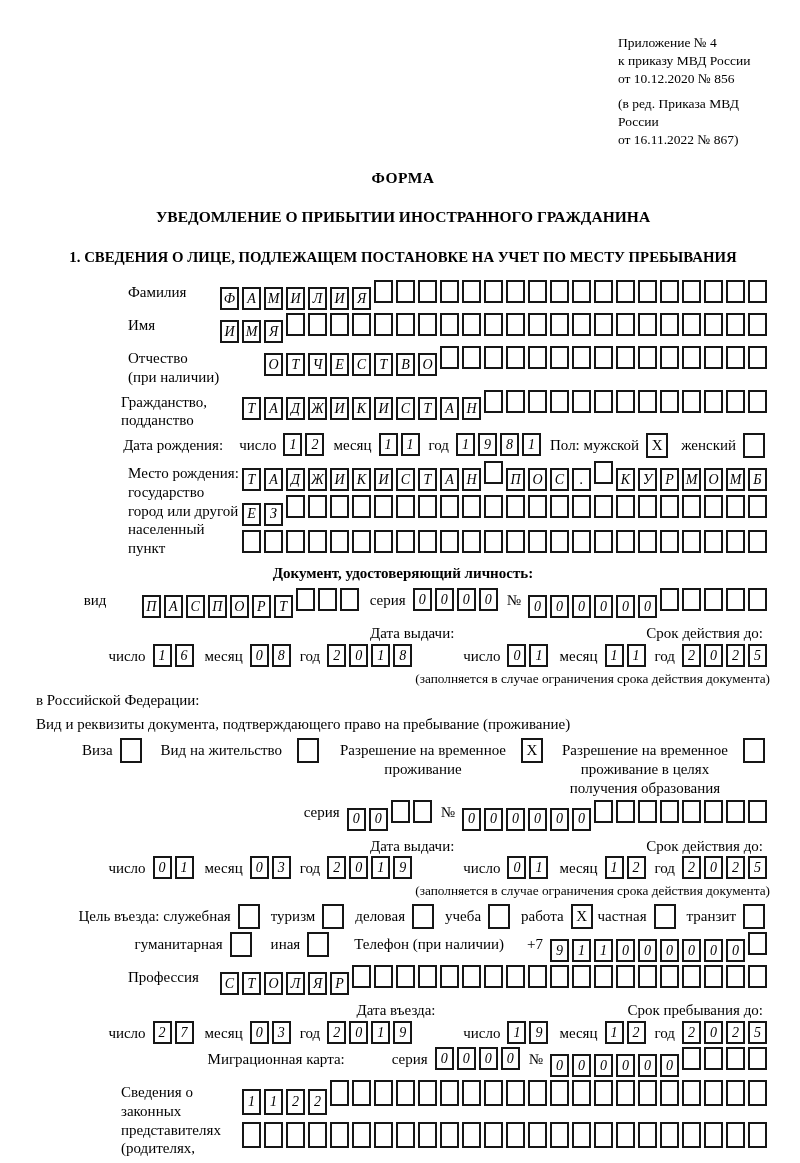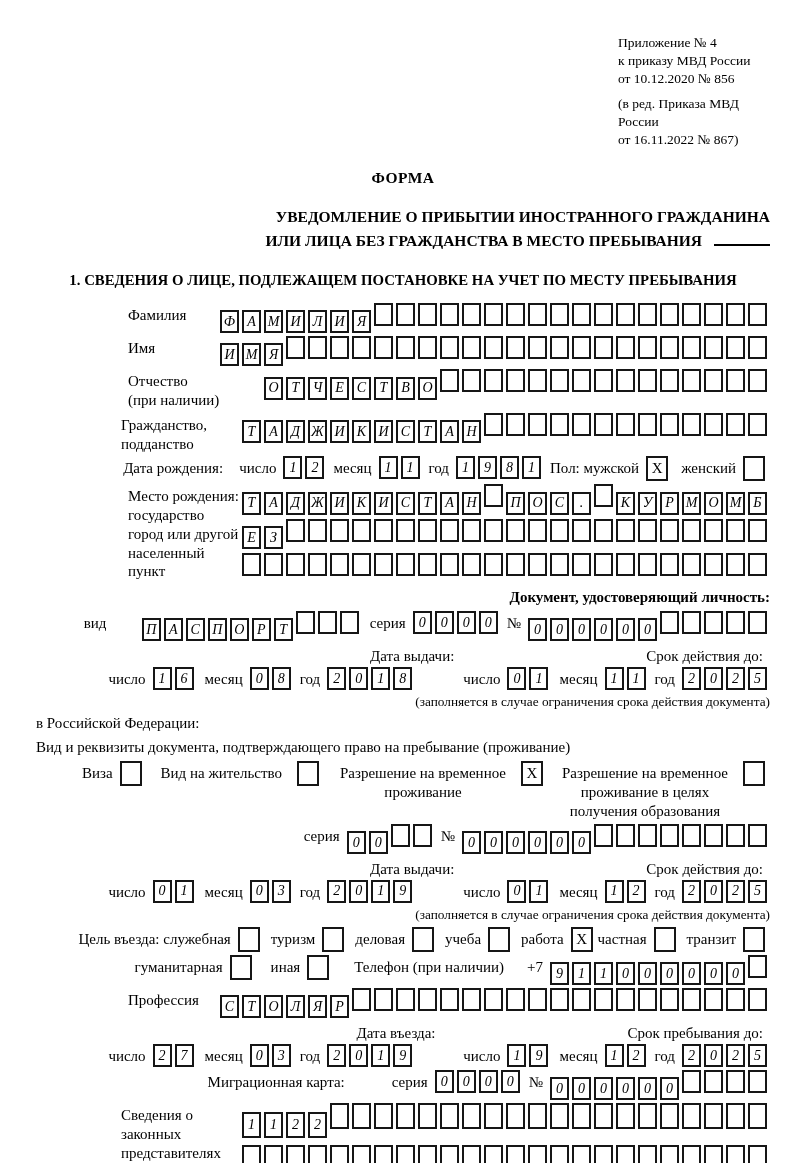--- a/index.html
+++ b/index.html
@@ -11,7 +11,7 @@
   .annex{margin-left:582px;font-size:13.5px;line-height:1.35;}
   .annex .a2{margin-top:6px;}
   .forma{text-align:center;font-weight:bold;font-size:15.5px;margin-top:20px;letter-spacing:.5px;}
-  .title{text-align:right;font-weight:bold;font-size:15.5px;margin-top:18px;line-height:1.5;}
+  .title{text-align:center;font-weight:bold;font-size:15.5px;margin-top:18px;line-height:1.5;}
   .blank{display:inline-block;width:56px;height:14px;border-bottom:2px solid #000;margin-left:12px;}
   .sec1{text-align:center;font-weight:bold;font-size:14.8px;margin:20px 0 14px;}
 

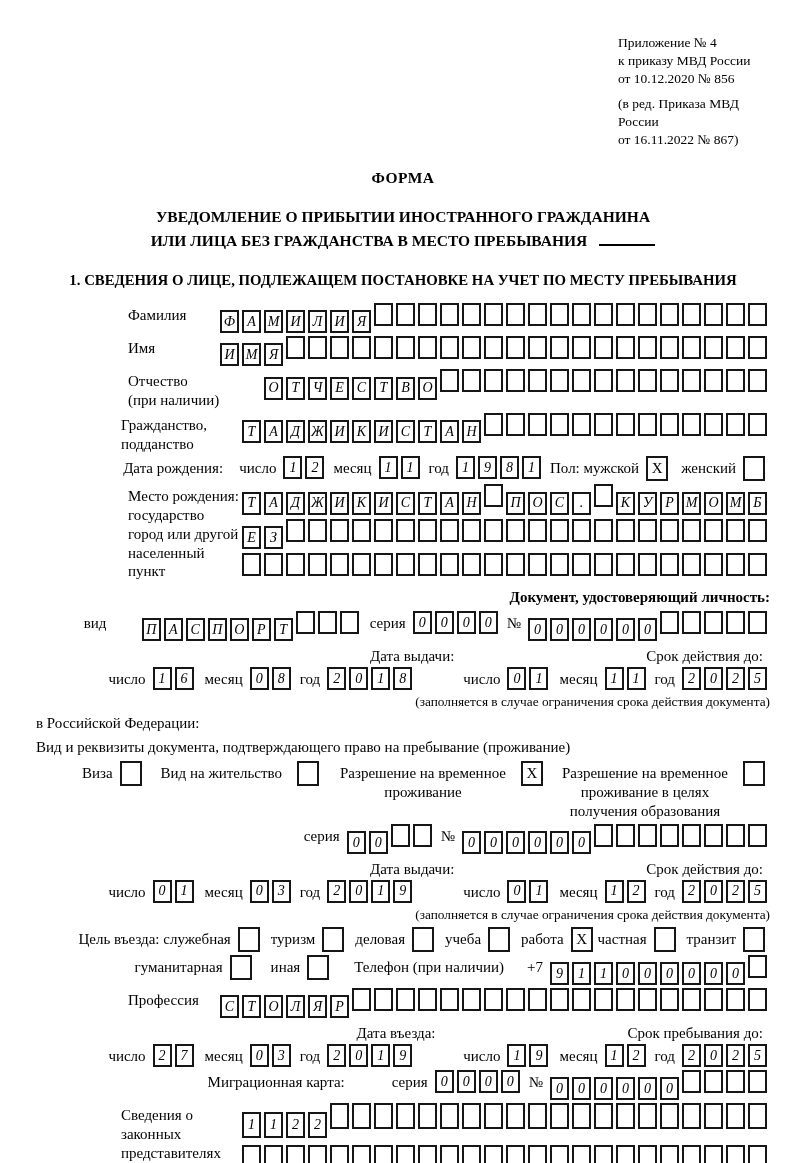--- a/index.html
+++ b/index.html
@@ -56,7 +56,6 @@
 
   <div class="title">
     <div>УВЕДОМЛЕНИЕ О ПРИБЫТИИ ИНОСТРАННОГО ГРАЖДАНИНА</div>
-    <div><span>ИЛИ ЛИЦА БЕЗ ГРАЖДАНСТВА В МЕСТО ПРЕБЫВАНИЯ</span><span class="blank"></span></div>
   </div>
 
   <div class="sec1">1. СВЕДЕНИЯ О ЛИЦЕ, ПОДЛЕЖАЩЕМ ПОСТАНОВКЕ НА УЧЕТ ПО МЕСТУ ПРЕБЫВАНИЯ</div>

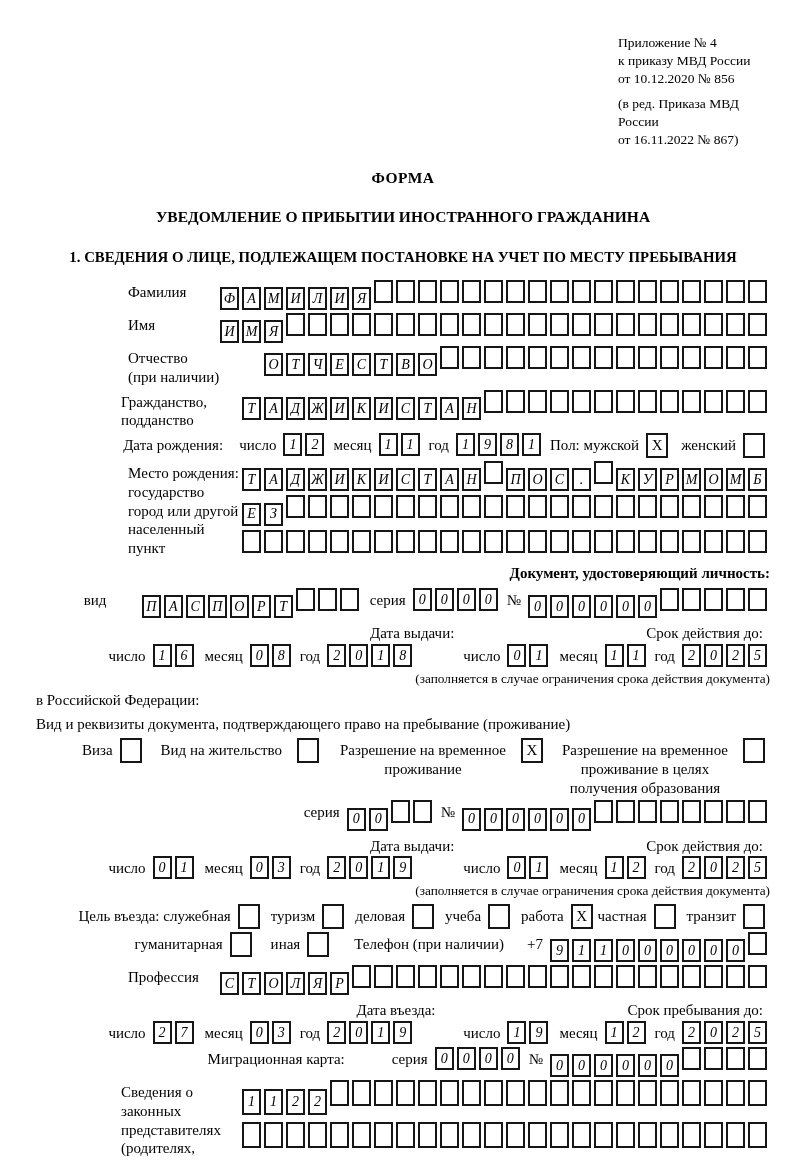--- a/index.html
+++ b/index.html
@@ -27,7 +27,7 @@
   .chk{display:inline-flex;box-sizing:border-box;width:22px;height:25px;border:2px solid #161616;
        margin-right:5px;align-items:center;justify-content:center;font-size:15px;flex:0 0 auto;}
   .tline{font-size:15px;margin-bottom:4px;line-height:1.3;}
-  .bold{font-weight:bold}.center{text-align:right}.right{text-align:right}
+  .bold{font-weight:bold}.center{text-align:center}.right{text-align:right}
   .small{font-size:13.3px}.tight{margin-bottom:1px}
   .indent1{padding-left:78px;}
   .ml{display:inline-block;text-align:center;}

